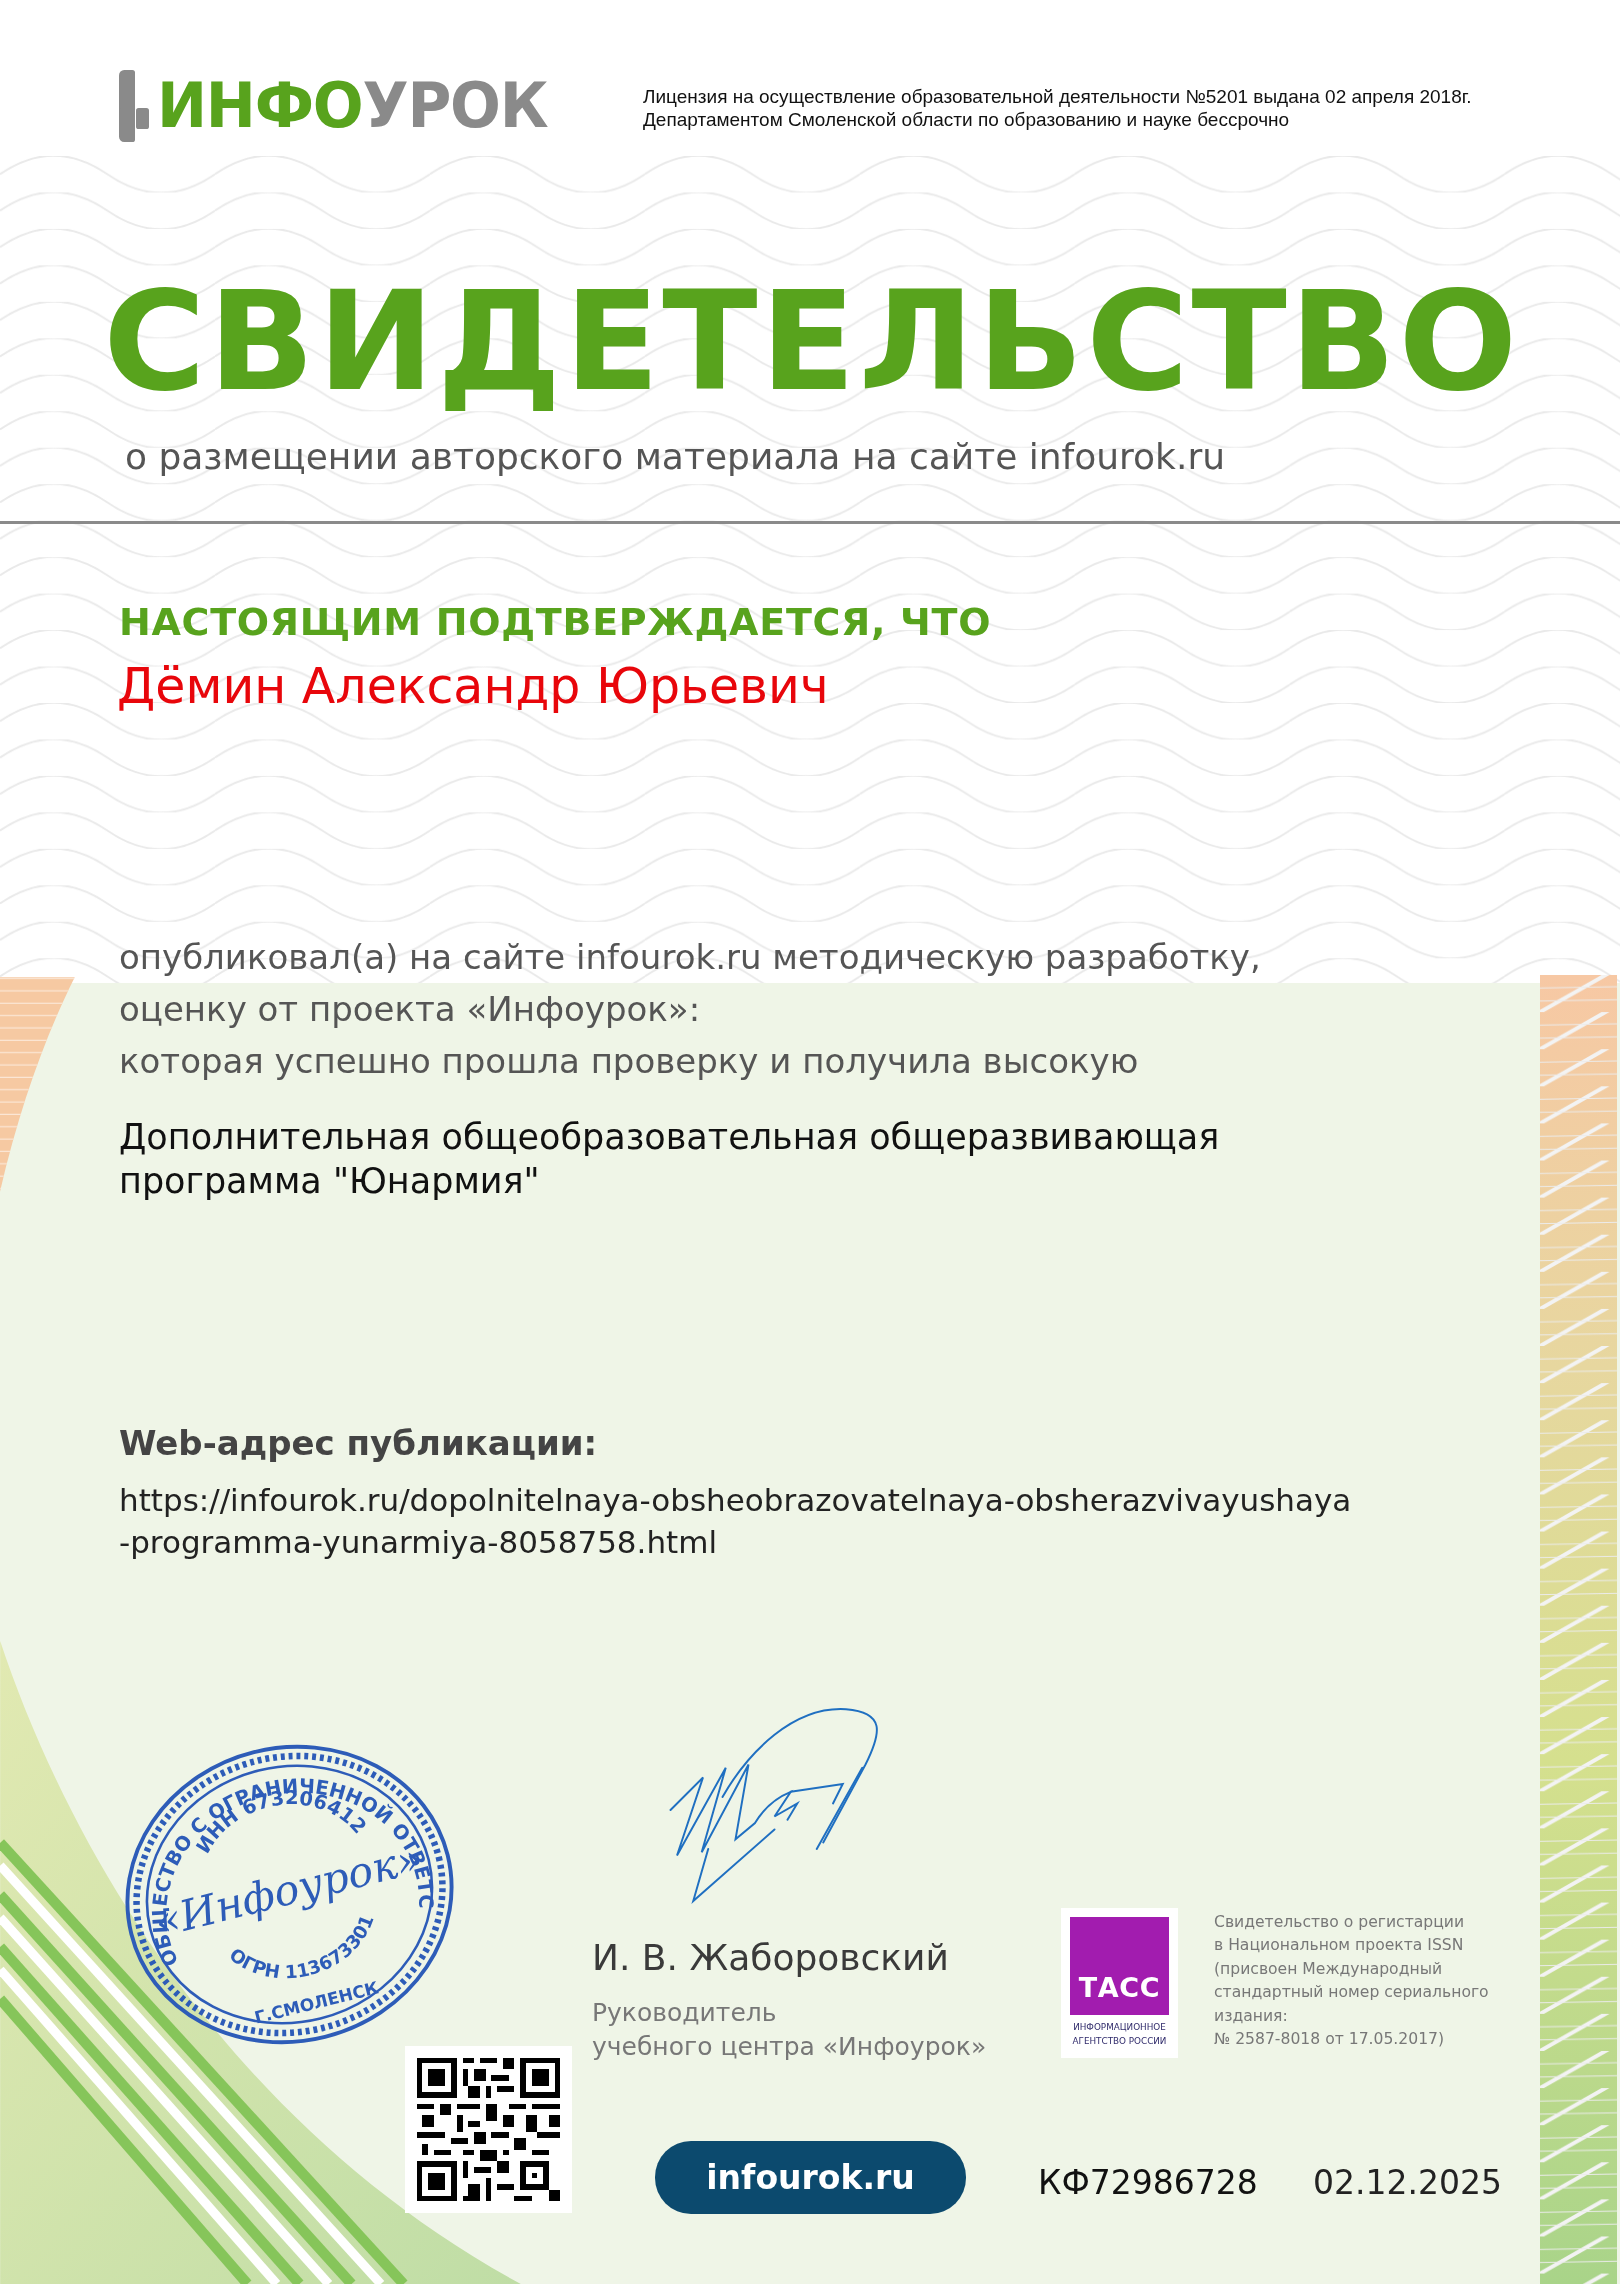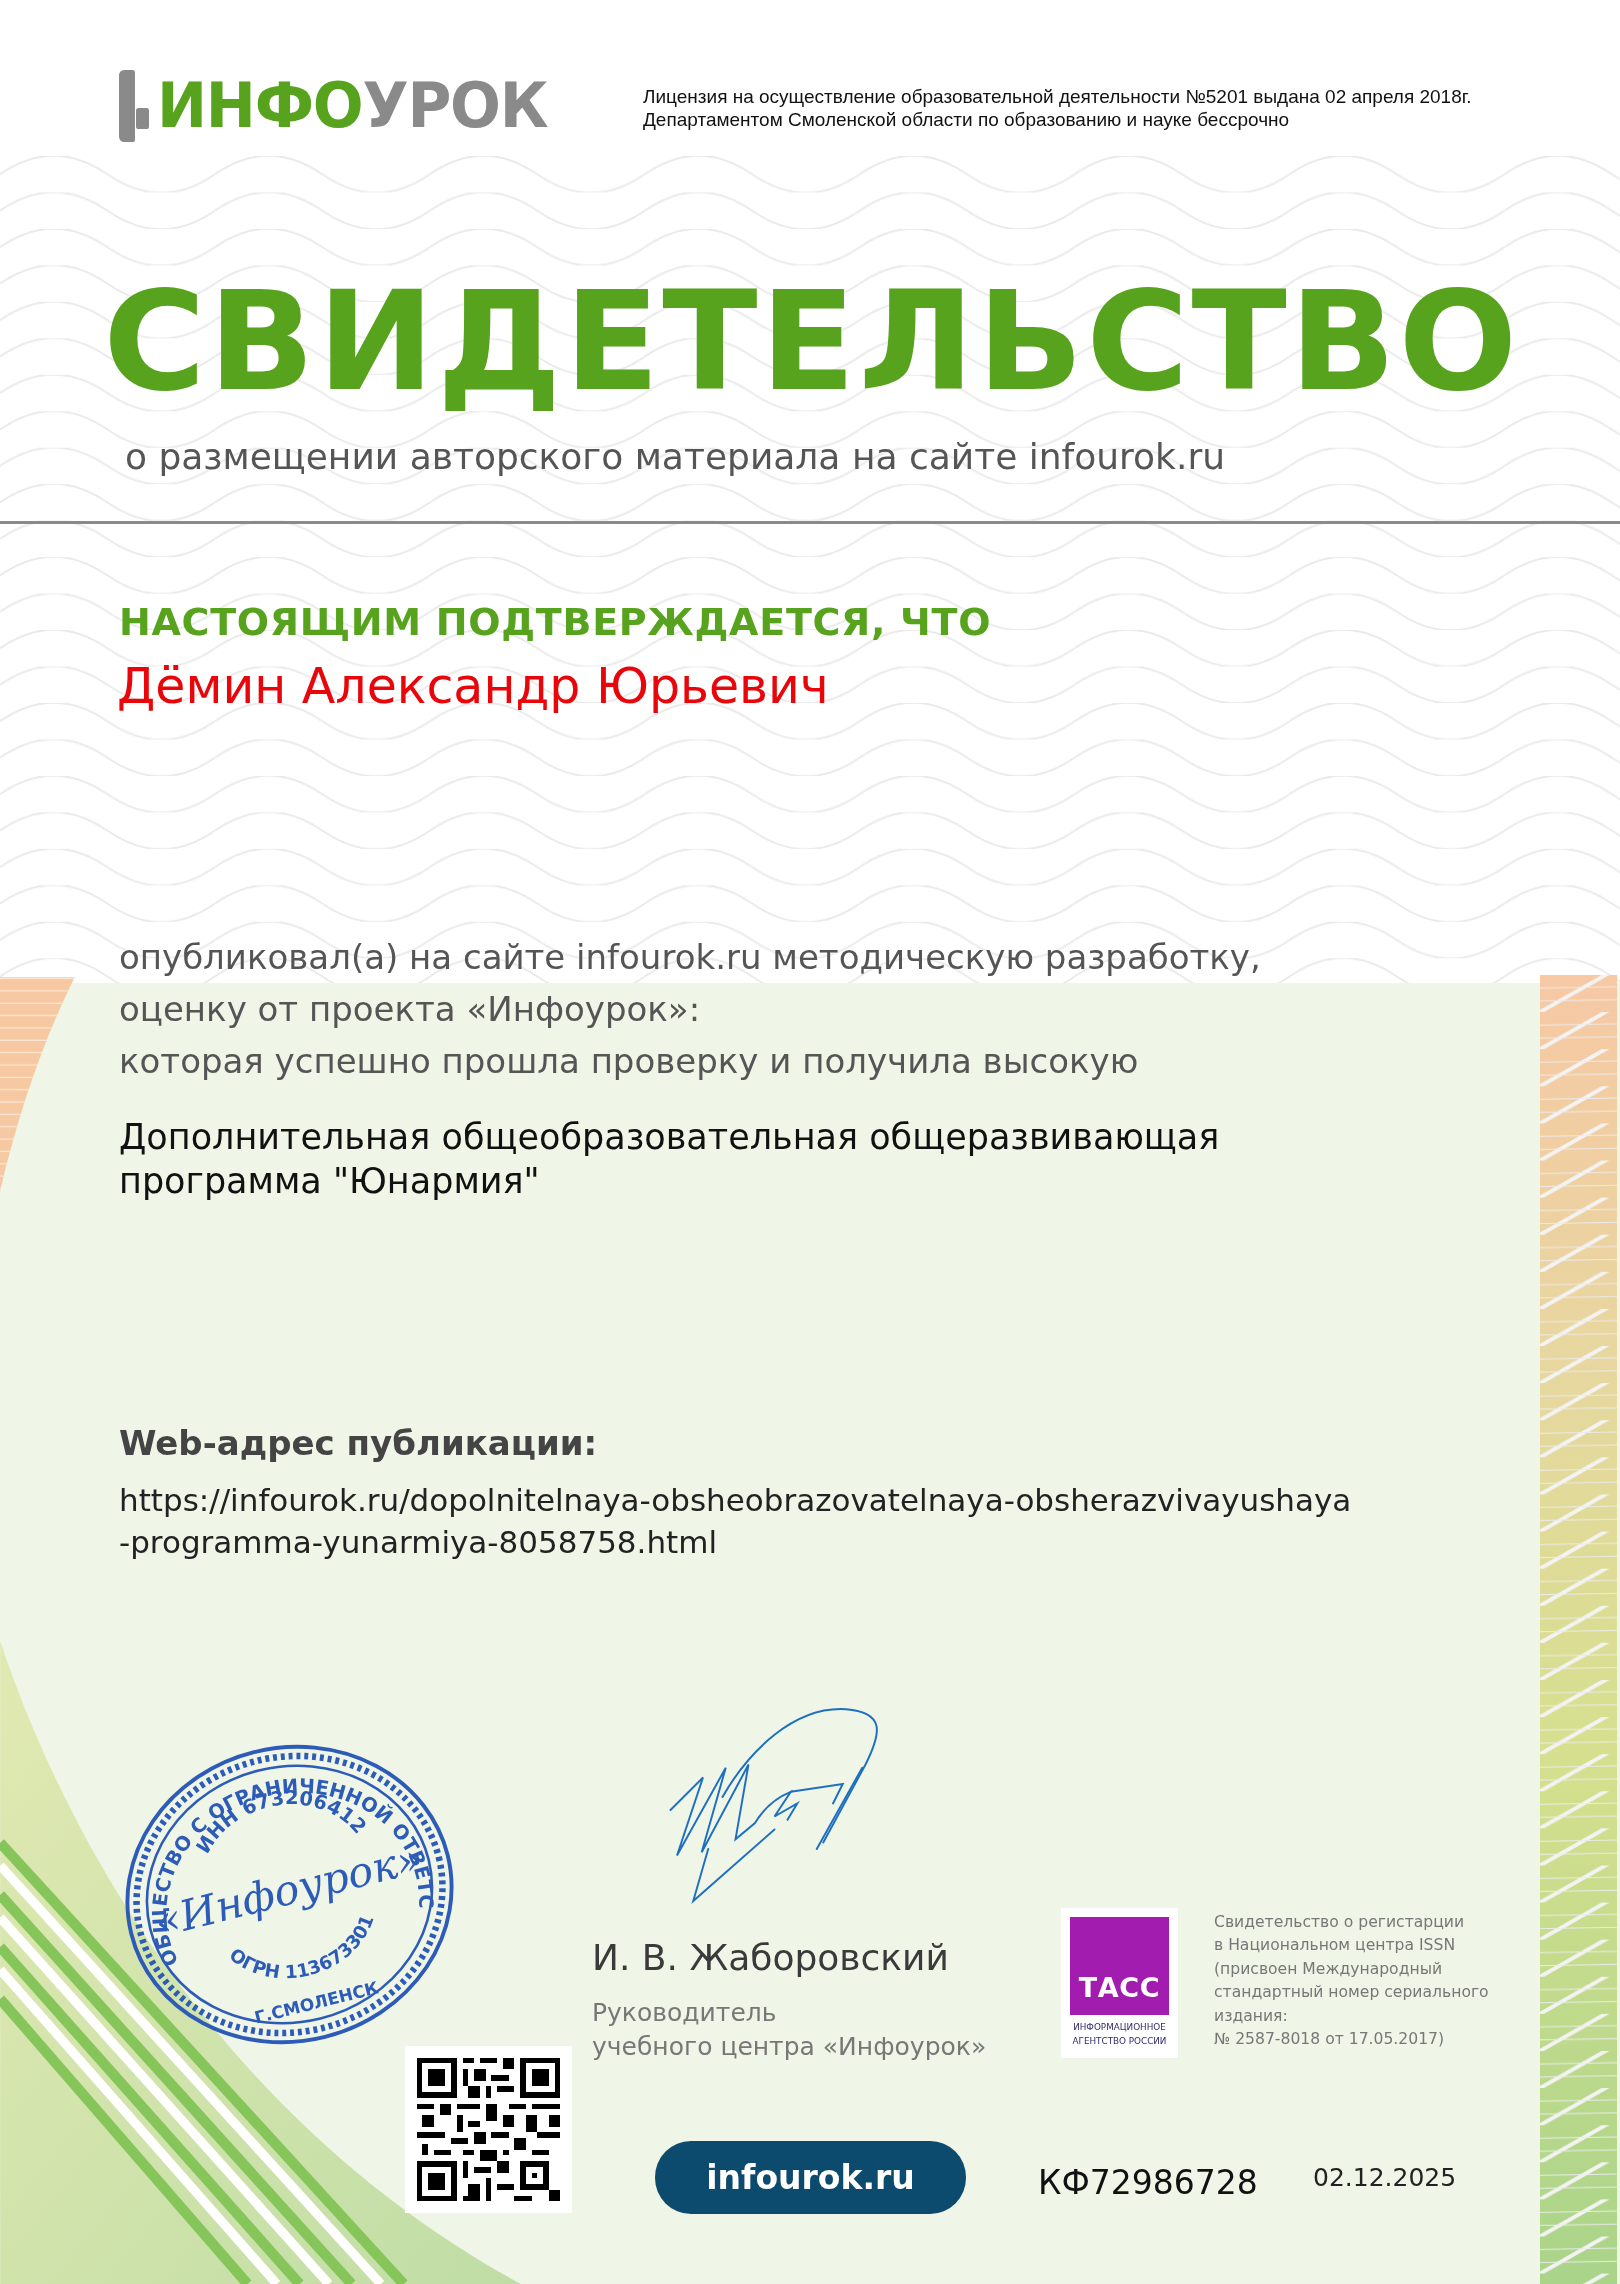--- a/index.html
+++ b/index.html
@@ -208,7 +208,7 @@
 
 <div class="abs issn">
   <div>Свидетельство о регистарции</div>
-  <div>в Национальном центра ISSN</div>
+  <div>в Национальном проекта ISSN</div>
   <div>(присвоен Международный</div>
   <div>стандартный номер сериального</div>
   <div>издания:</div>

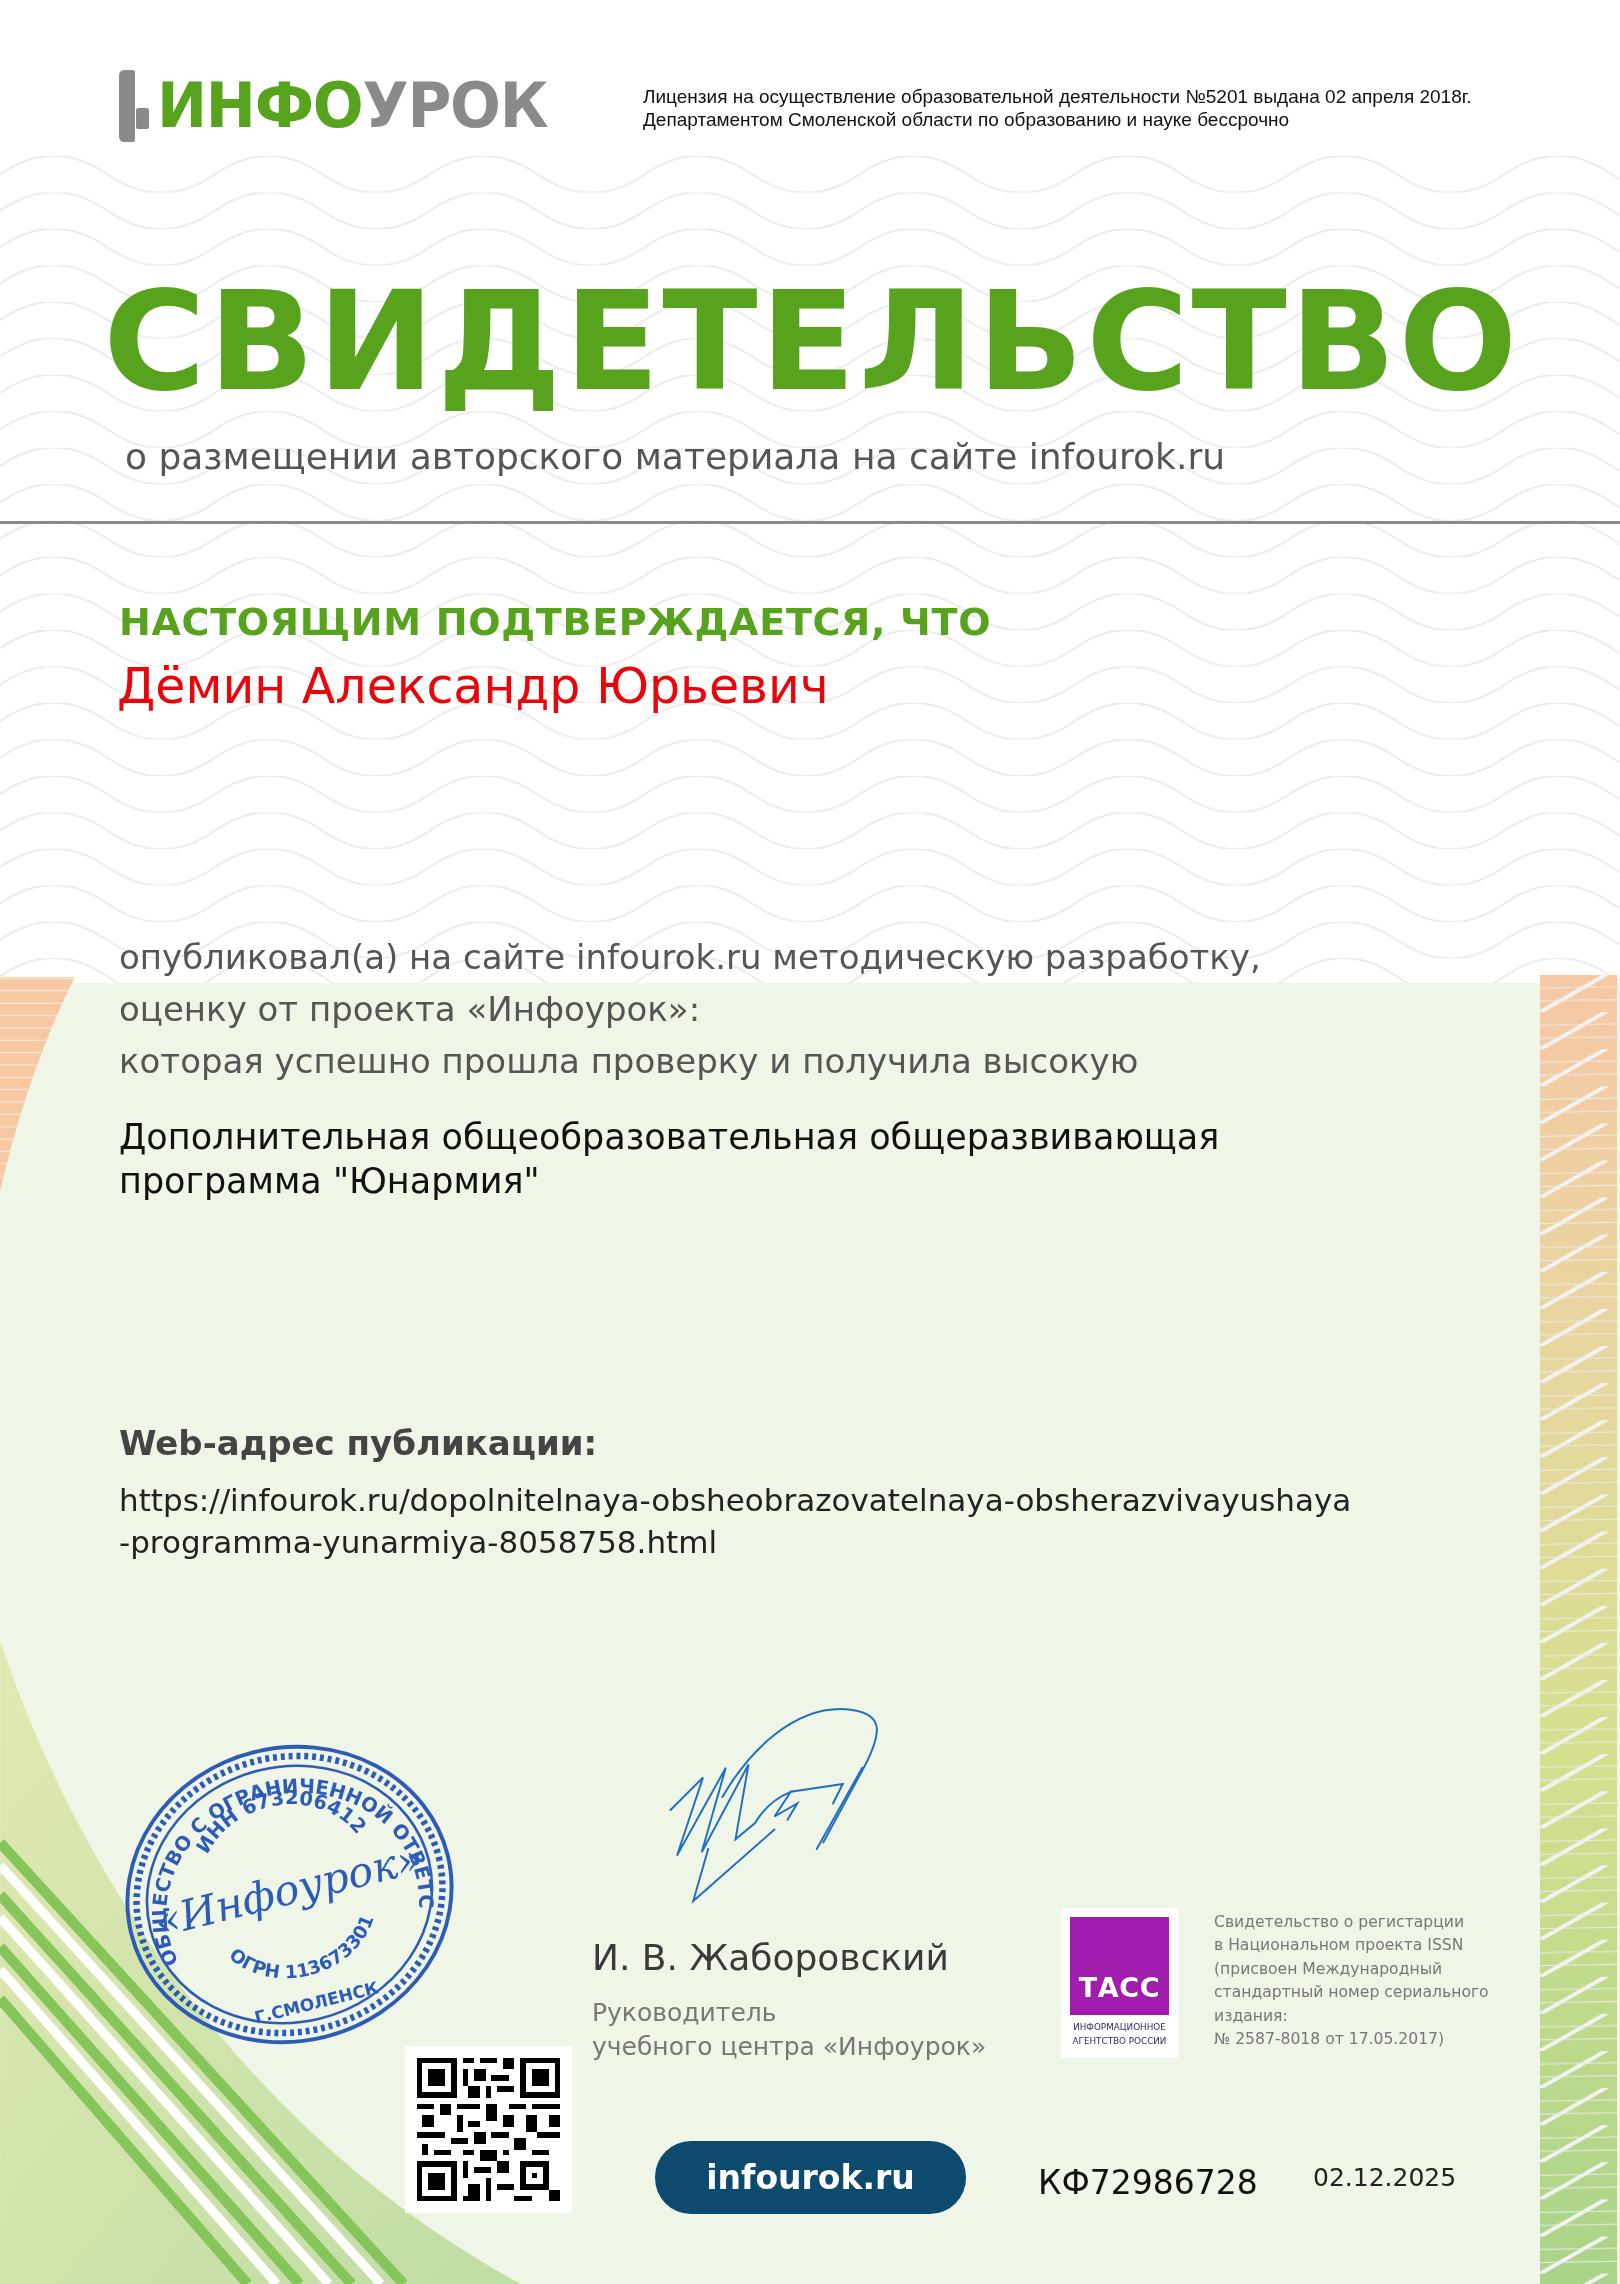--- a/index.html
+++ b/index.html
@@ -50,7 +50,7 @@
   .qr { left:405px; top:2046px; width:167px; height:167px; background:#fff; }
   .site-pill { left:655px; top:2141px; width:311px; height:73px; background:#0c4a6e; border-radius:36px; display:flex; align-items:center; justify-content:center; color:#fff; font-family:"DejaVu Sans", sans-serif; font-weight:bold; font-size:33px; text-decoration:none; }
   .cert-id { left:1038px; top:2163px; font-family:"DejaVu Sans", sans-serif; font-size:33px; color:#111; }
-  .cert-date { left:1313px; top:2163px; font-family:"DejaVu Sans", sans-serif; font-size:25px; color:#222; }
+  .cert-date { left:1313px; top:2163px; font-family:"DejaVu Sans", sans-serif; font-size:33px; color:#222; }
 </style>
 </head>
 <body>

